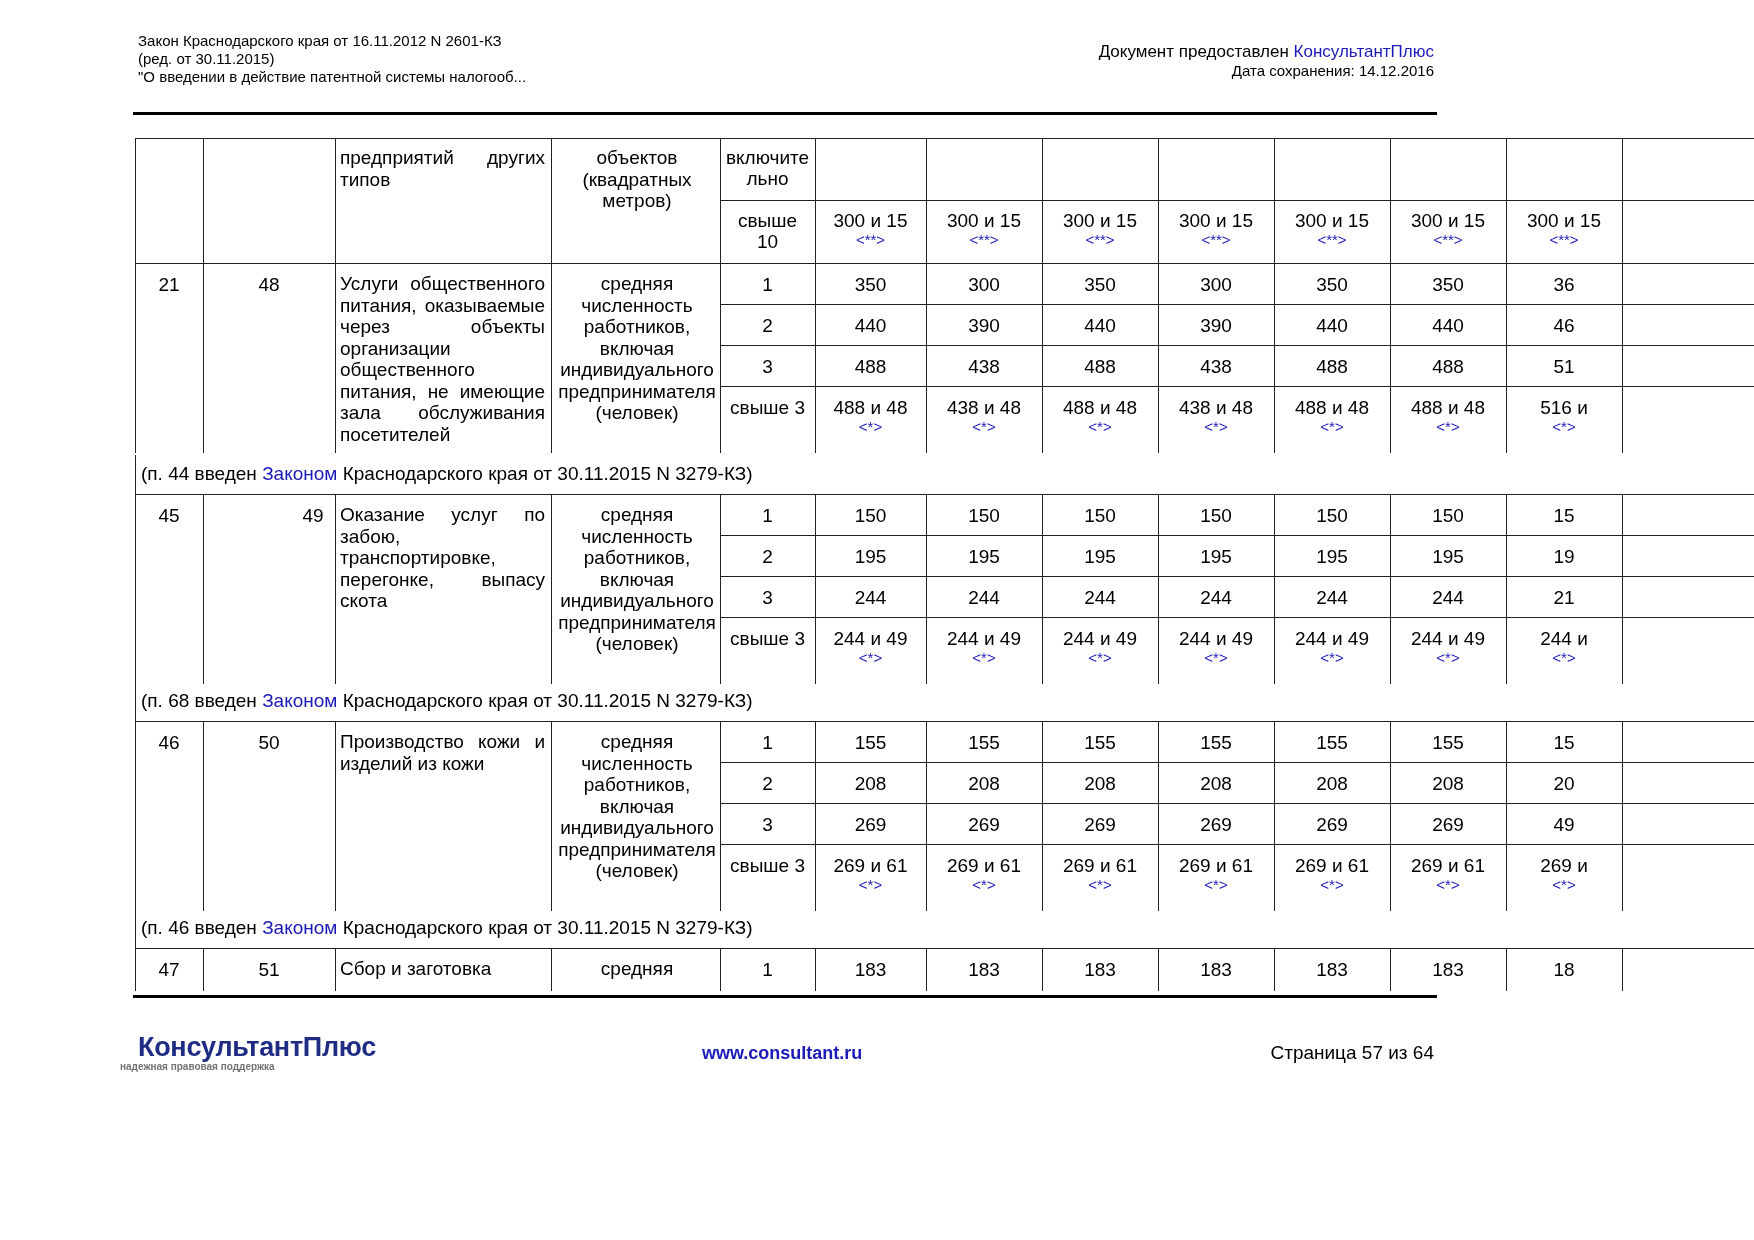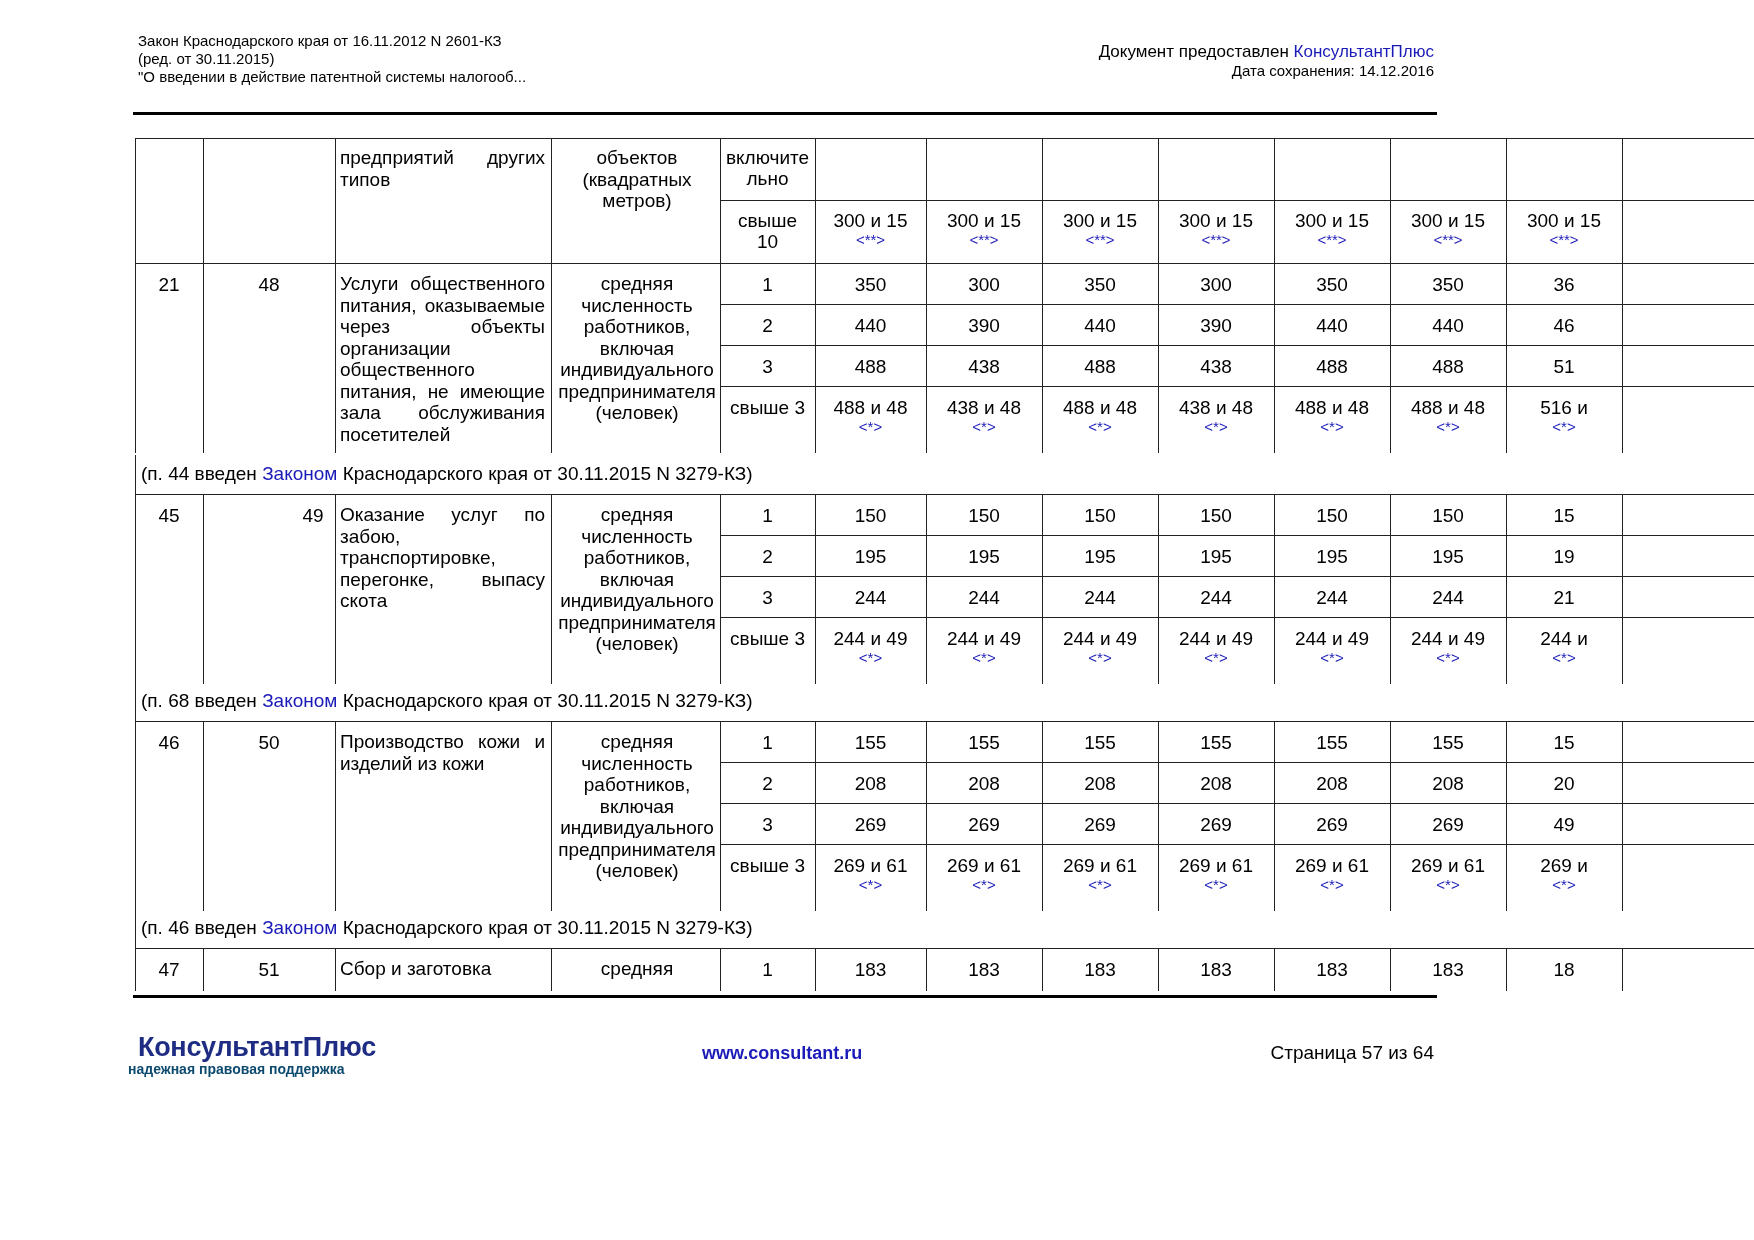--- a/index.html
+++ b/index.html
@@ -19,7 +19,7 @@
   .txtl { position:absolute; font-size:19px; line-height:21.5px; text-align:center; }
   .note { position:absolute; left:141px; font-size:19px; line-height:22px; white-space:nowrap; }
   .footer-logo { left:138px; top:1032px; font-size:27px; font-weight:bold; color:#1f2c84; letter-spacing:-0.3px; }
-  .footer-tag { left:128px; top:1061px; font-size:14px; font-weight:bold; color:#0c4a6e; }
+  .footer-tag { left:120px; top:1061px; font-size:10px; font-weight:bold; color:#737373; }
   .footer-url { left:702px; top:1043px; font-size:18px; font-weight:bold; color:#1a1ab8; }
   .footer-page { right:320px; top:1042px; font-size:19px; }
 </style>

